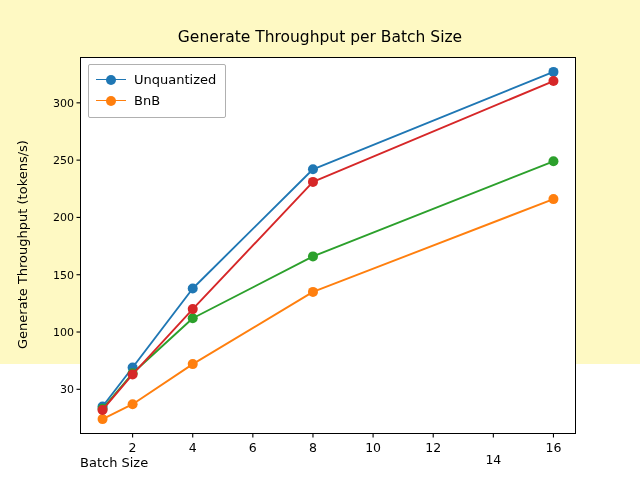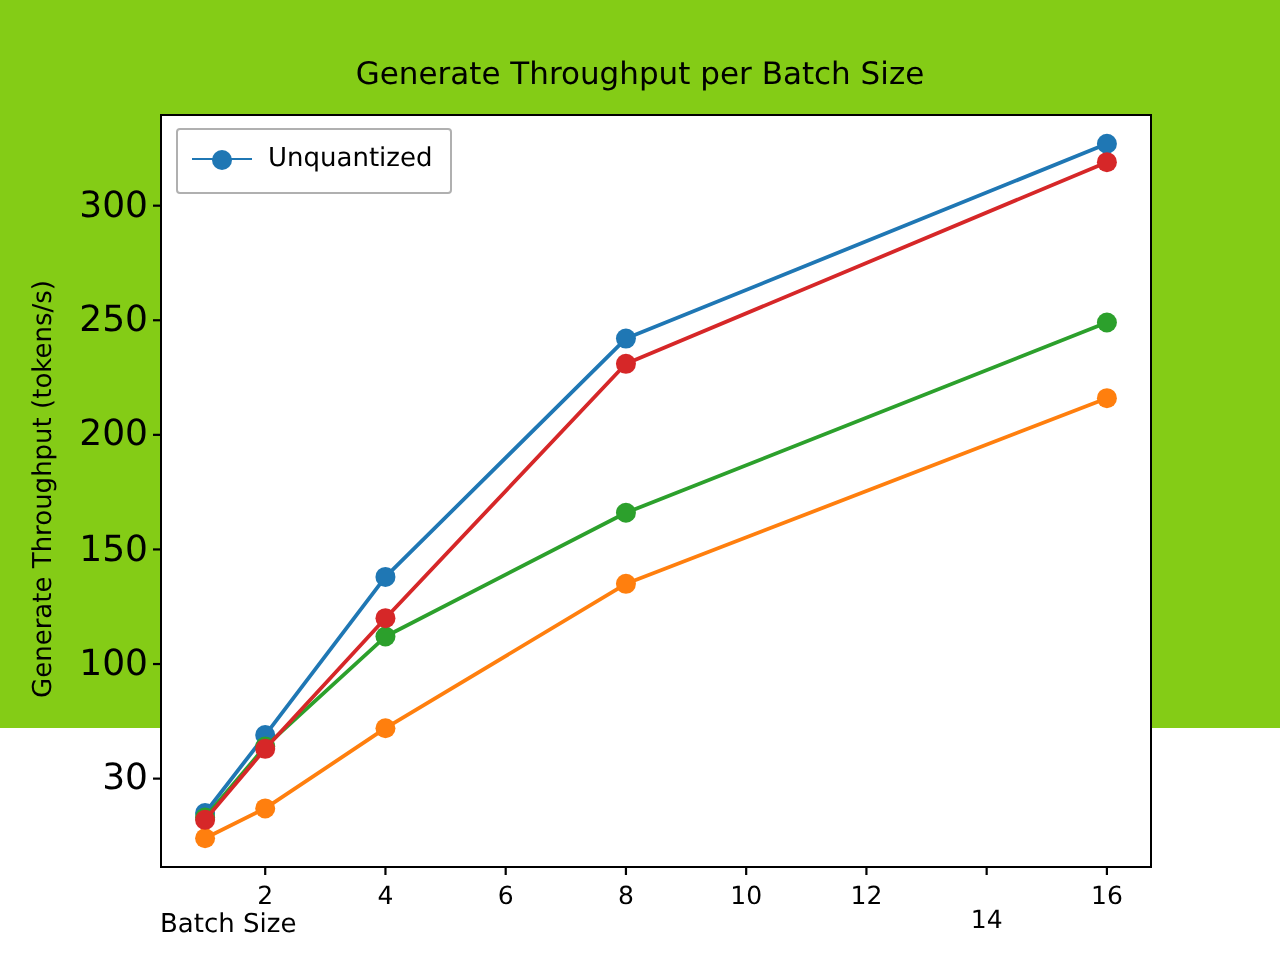--- a/index.html
+++ b/index.html
@@ -4,7 +4,7 @@
 <style>
   html,body{margin:0;padding:0;}
   body{width:640px;height:480px;background:#ffffff;font-family:"DejaVu Sans",sans-serif;overflow:hidden;}
-  #fig{position:relative;width:640px;height:364px;background:#84cc16;}
+  #fig{position:relative;width:640px;height:364px;background:#fef9c3;}
   #title{position:absolute;left:0;top:28px;width:640px;text-align:center;font-size:15.5px;color:#000;}
   
   #plot{position:absolute;left:80px;top:57px;width:496px;height:377px;box-sizing:border-box;border:1.1px solid #000;background:#fff;}

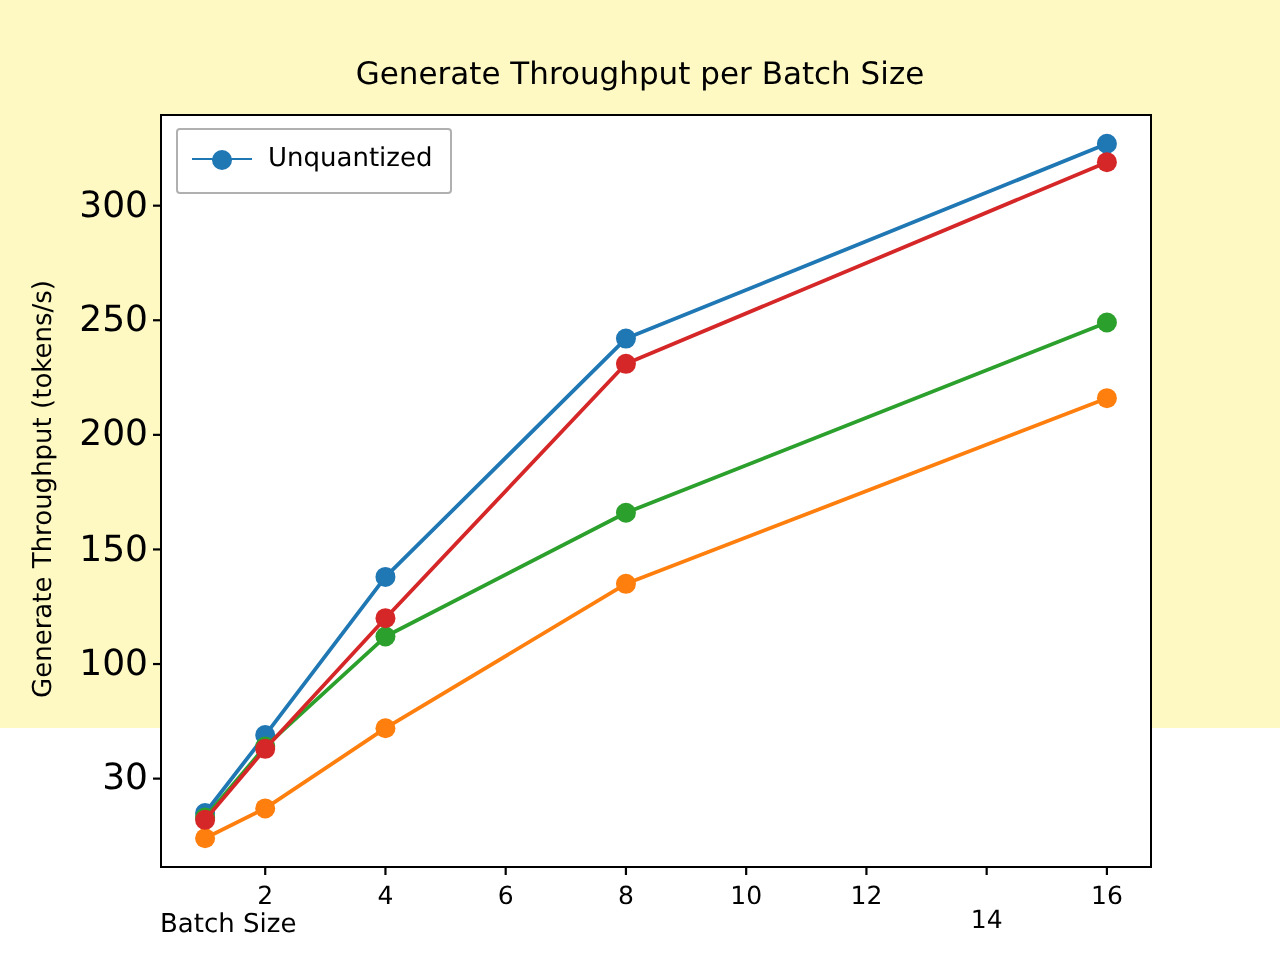--- a/index.html
+++ b/index.html
@@ -12,7 +12,7 @@
   .ylabel{position:absolute;left:-176px;top:148px;width:360px;text-align:center;font-size:13px;color:#000;transform:rotate(-90deg);transform-origin:center center;}
   #ylabel-host{position:absolute;left:0;top:0;width:0;height:0;}
   .xlabel{position:absolute;left:80px;top:455px;width:496px;font-size:13px;color:#000;}
-  .ytick-label{position:absolute;right:0;width:40px;text-align:right;font-size:18px;color:#000;transform:translateY(-50%);}
+  .ytick-label{position:absolute;right:0;width:40px;text-align:right;font-size:11px;color:#000;transform:translateY(-50%);}
   .xtick-label{position:absolute;top:0;width:40px;margin-left:-20px;text-align:center;font-size:12.5px;color:#000;}
   #ytick-host{position:absolute;left:30px;top:0;width:44px;height:480px;}
   #xtick-host{position:absolute;left:0;top:440px;width:640px;height:20px;}

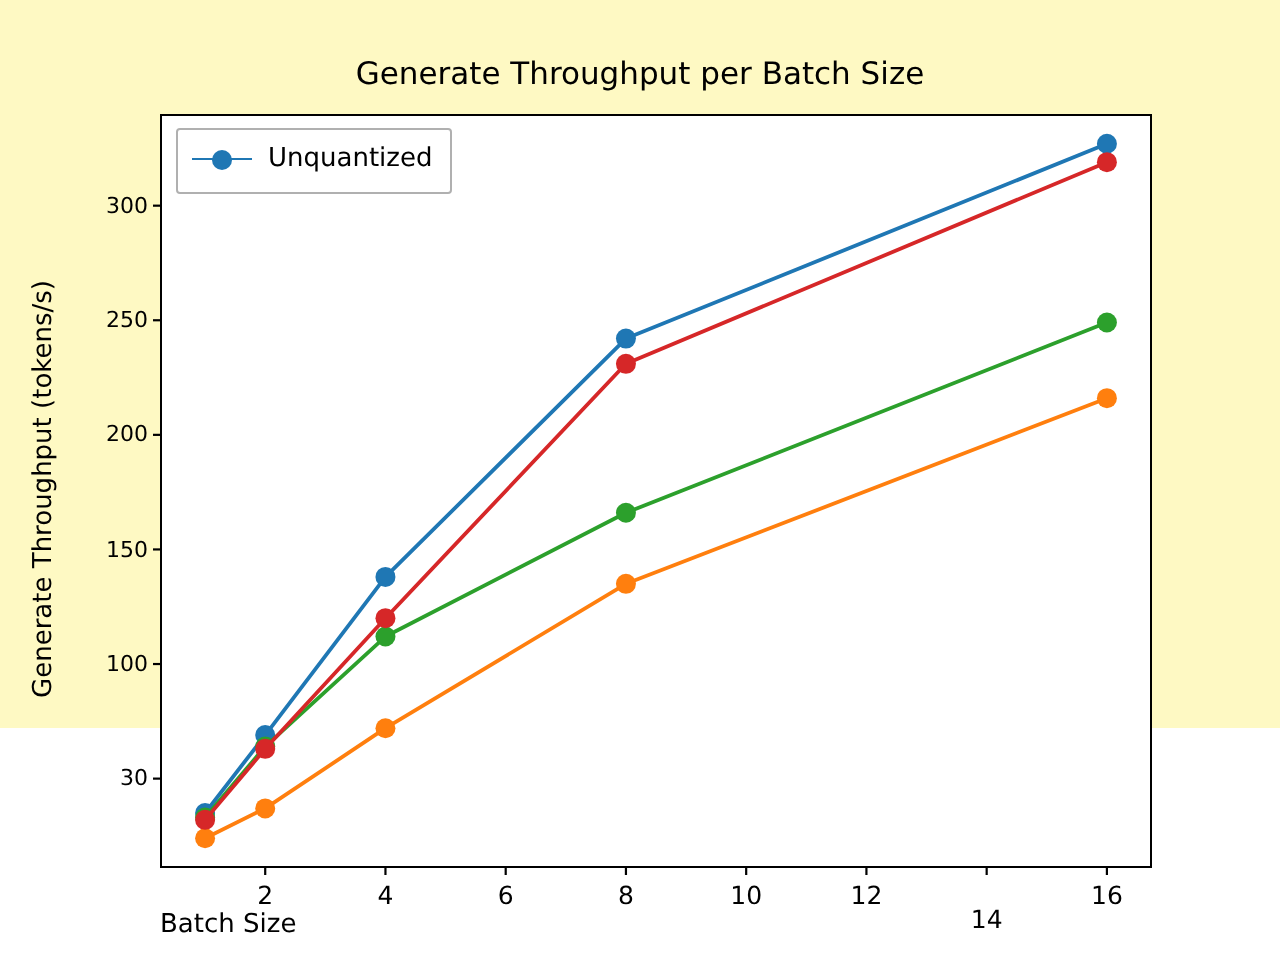--- a/index.html
+++ b/index.html
@@ -107,6 +107,13 @@
         </span>
         <span class="legend-text">Unquantized</span>
       </div>
+      <div class="legend-row">
+        <span class="legend-sample">
+          <span class="legend-line" style="background: rgb(255, 127, 14);"></span>
+          <span class="legend-dot" style="background: rgb(255, 127, 14);"></span>
+        </span>
+        <span class="legend-text">BnB</span>
+      </div>
     </div>
 
 </div>

